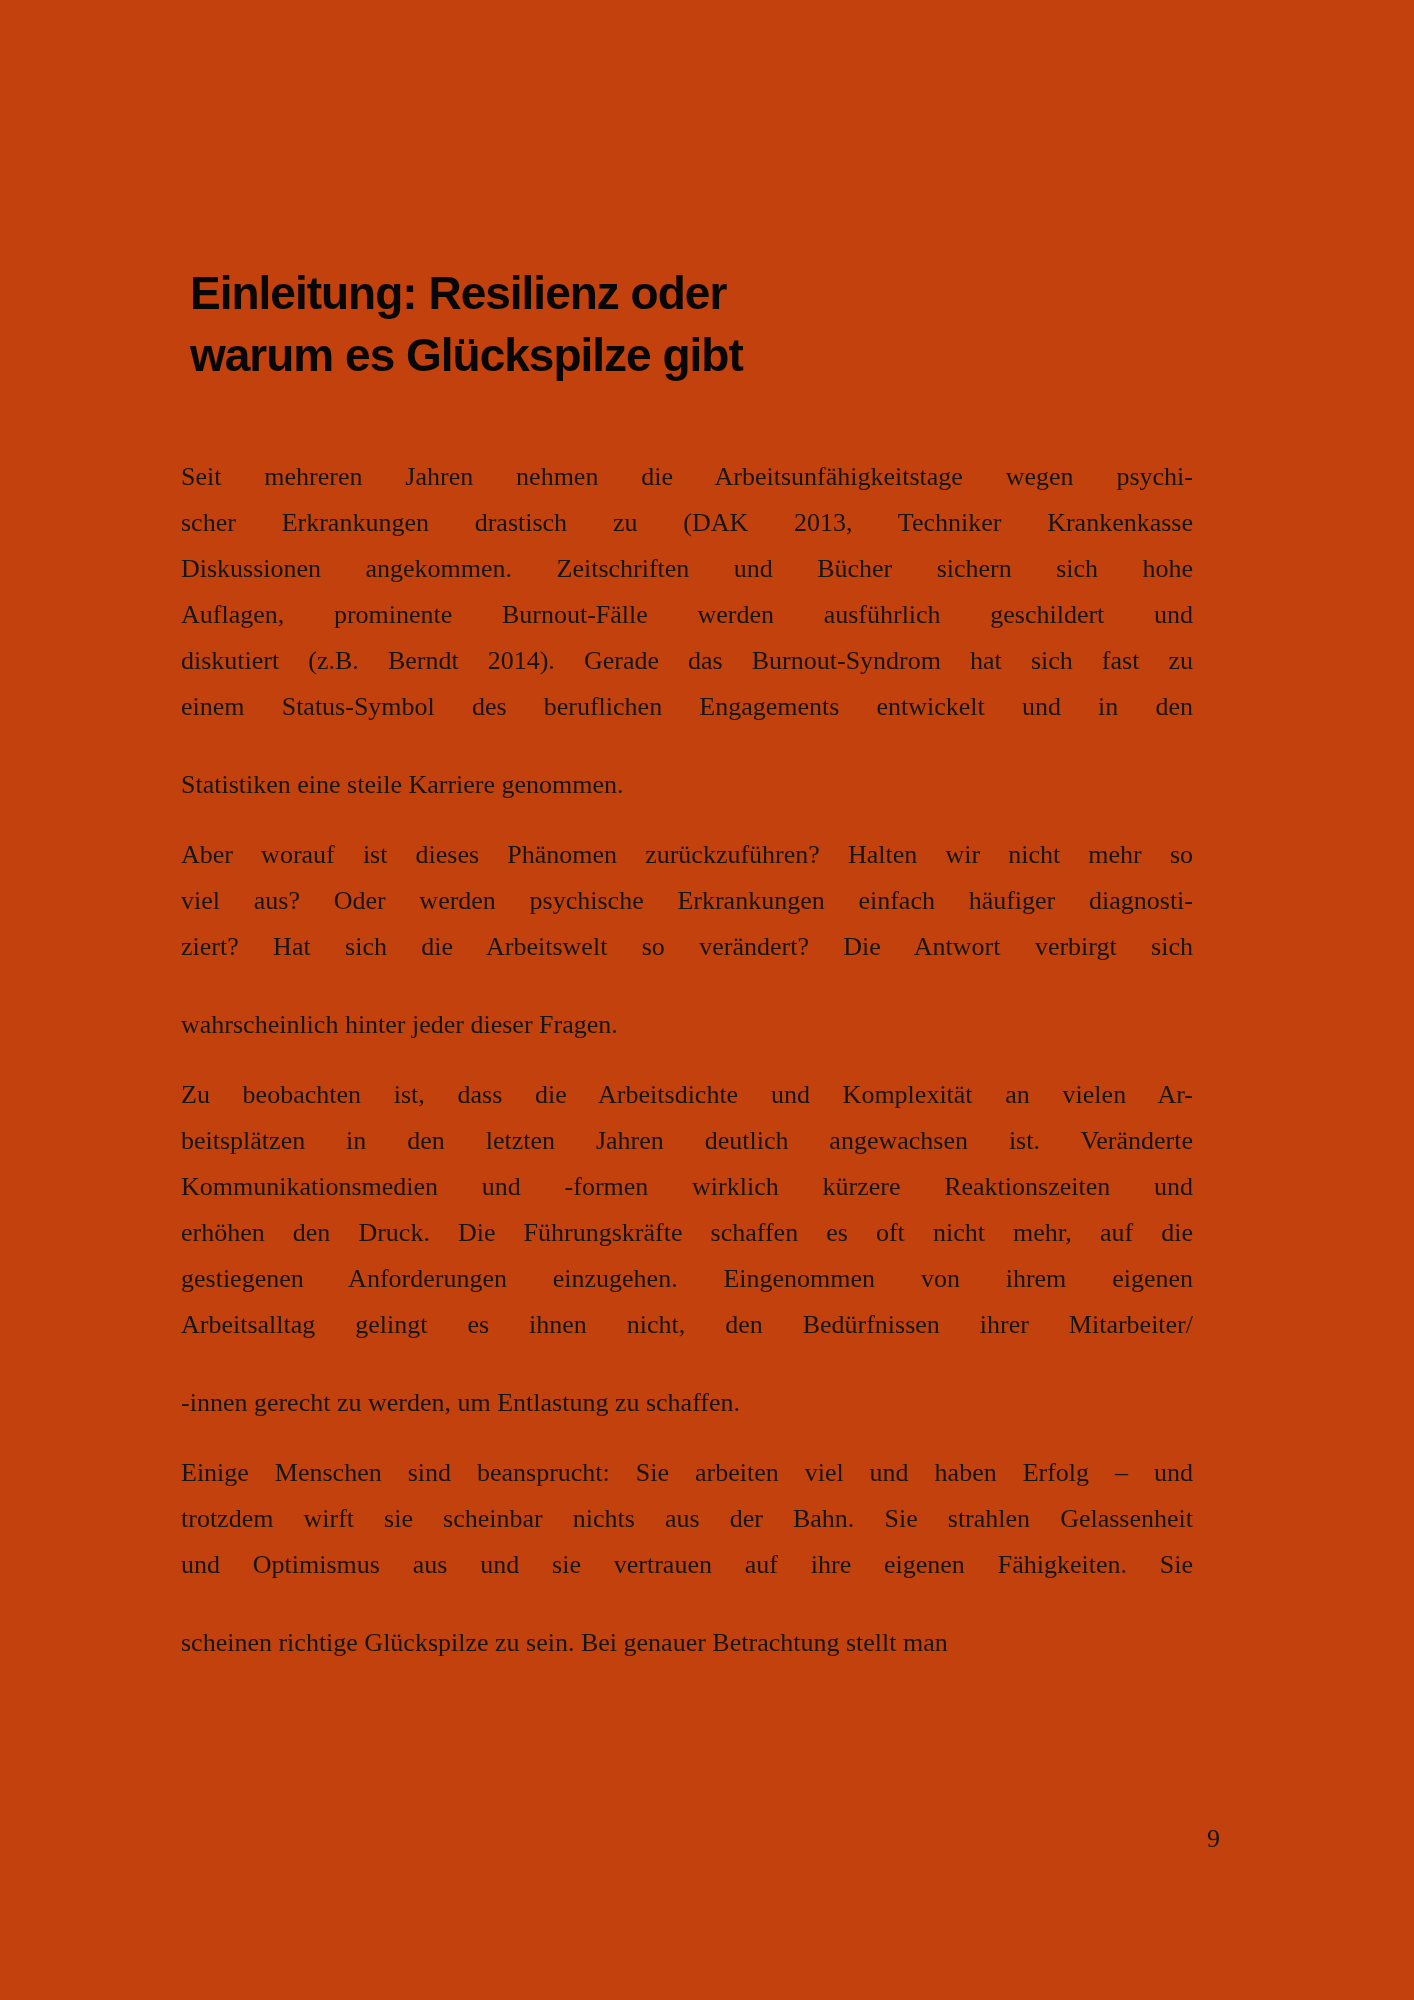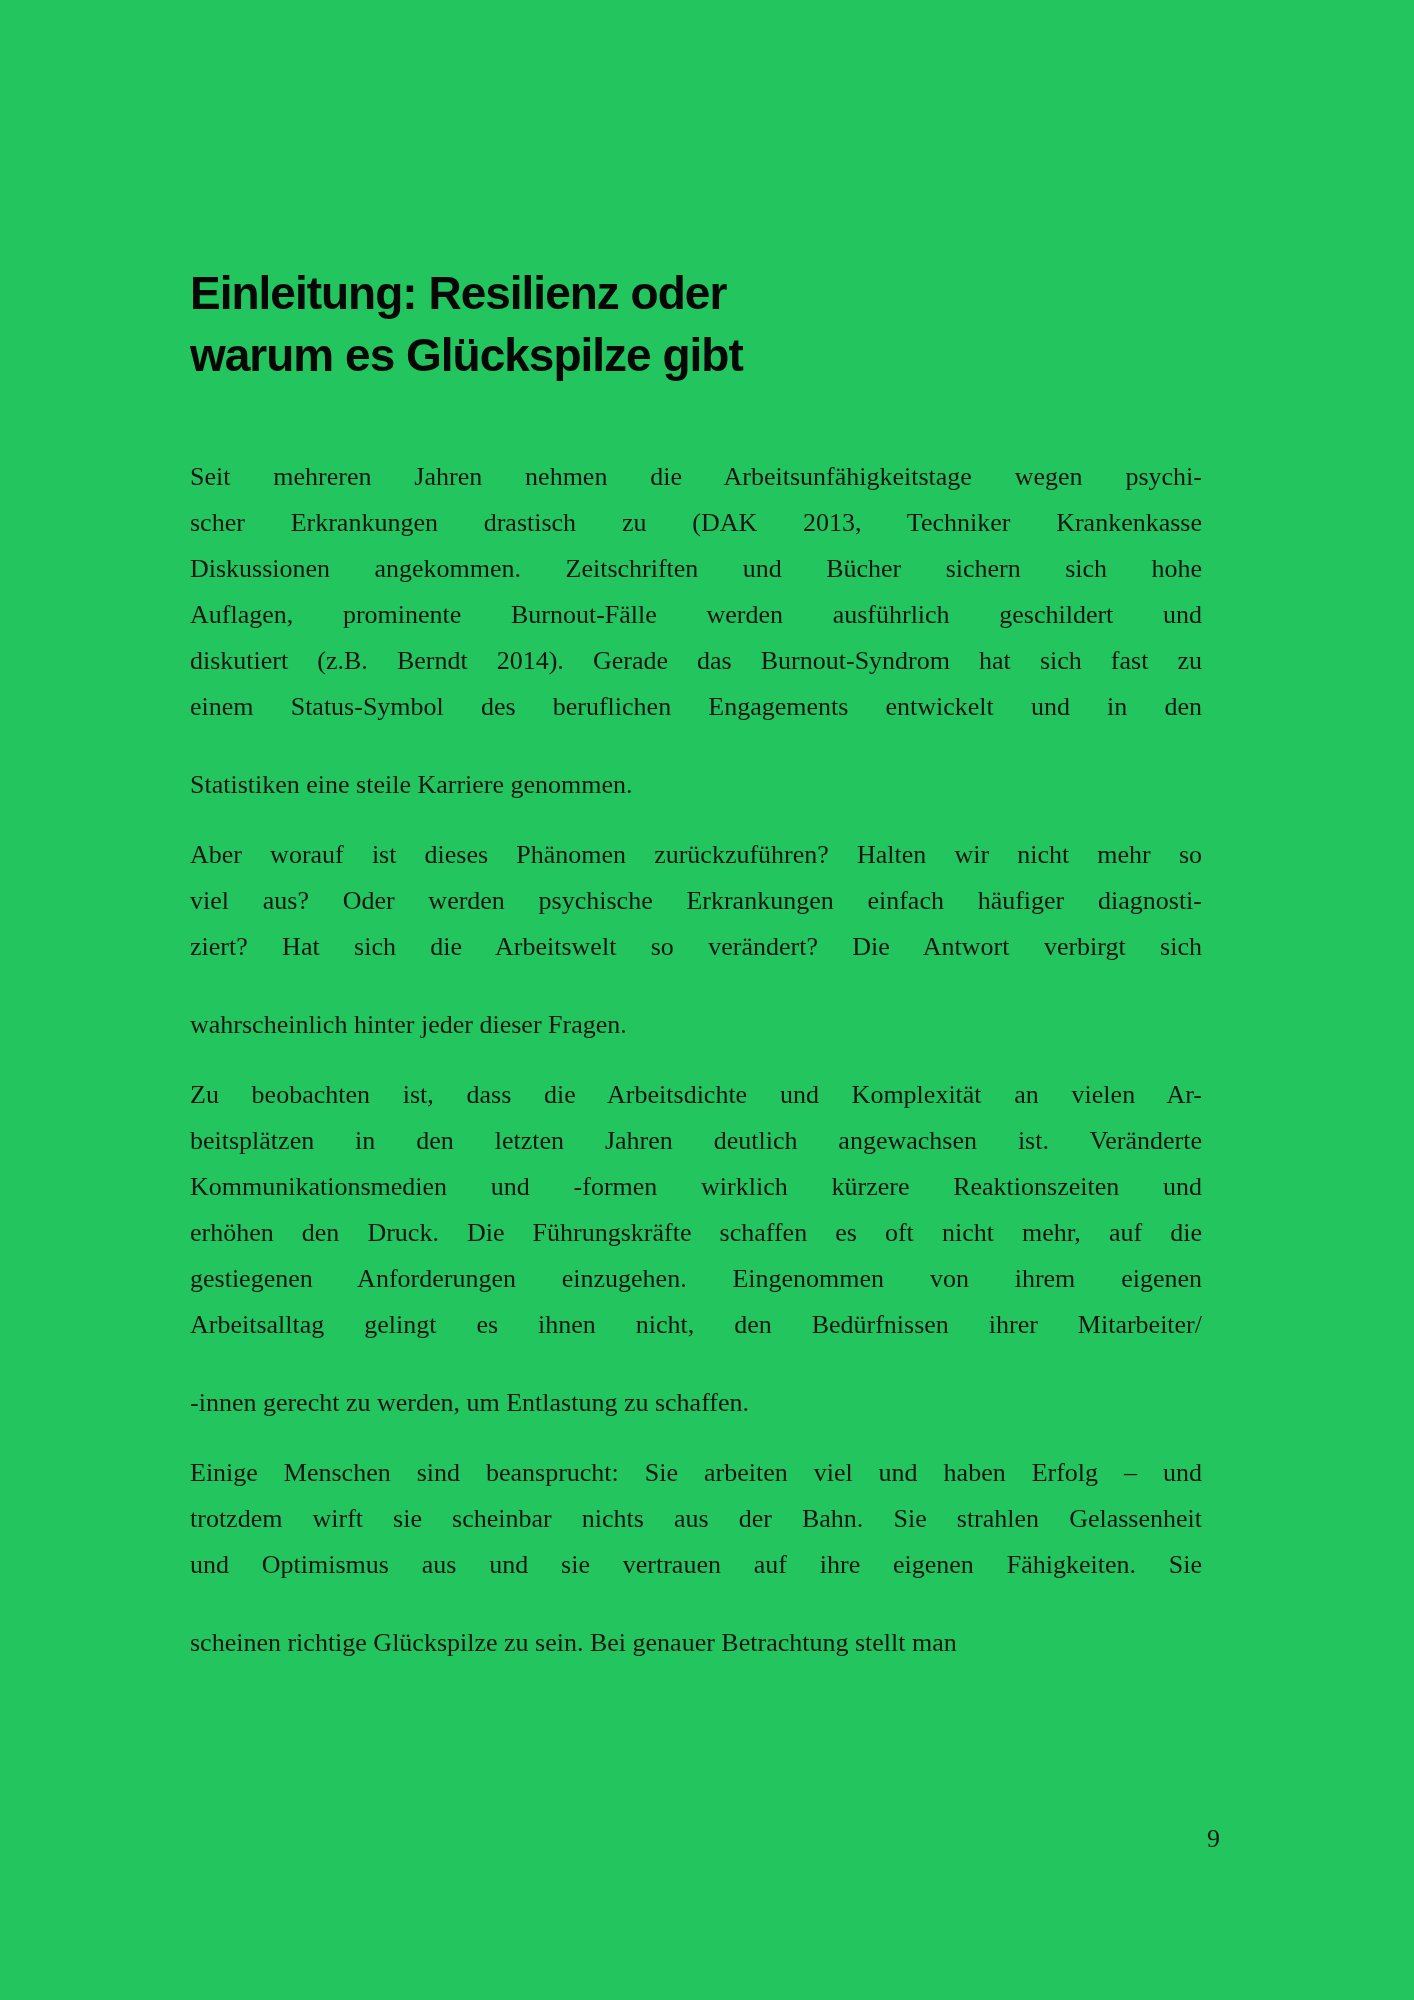--- a/index.html
+++ b/index.html
@@ -18,7 +18,7 @@
   .page {
     position: absolute;
     inset: 0;
-    background: #22c55e;
+    background: #c2410c;
   }
   .heading {
     position: absolute;

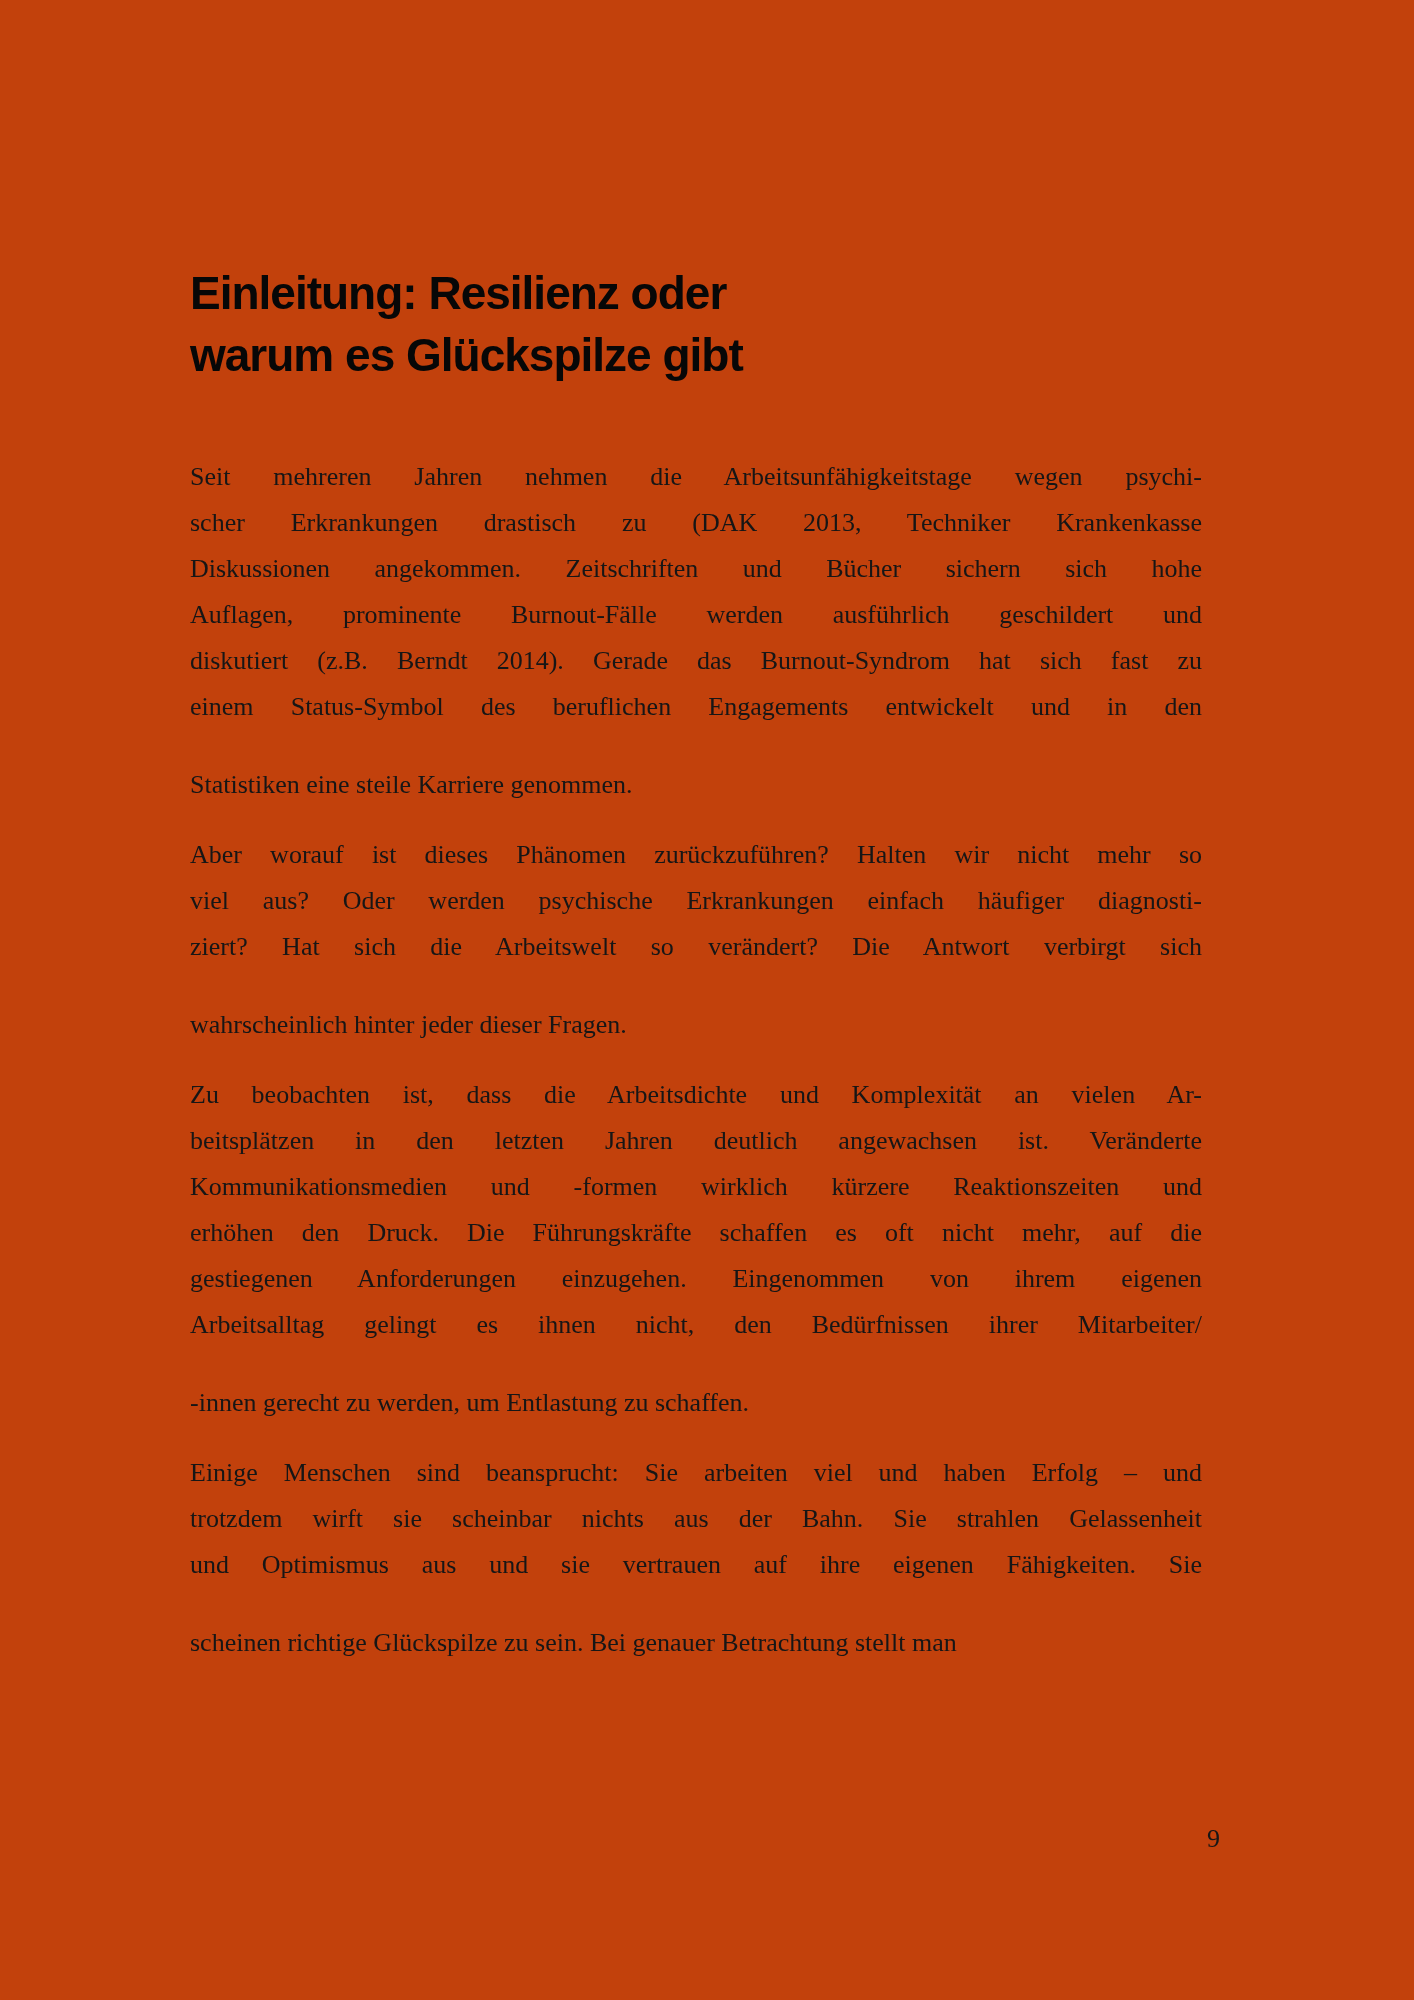--- a/index.html
+++ b/index.html
@@ -35,7 +35,7 @@
   .heading .hline { display: block; }
   .body-text {
     position: absolute;
-    left: 190px;
+    left: 181px;
     top: 454px;
     width: 1012px;
   }

